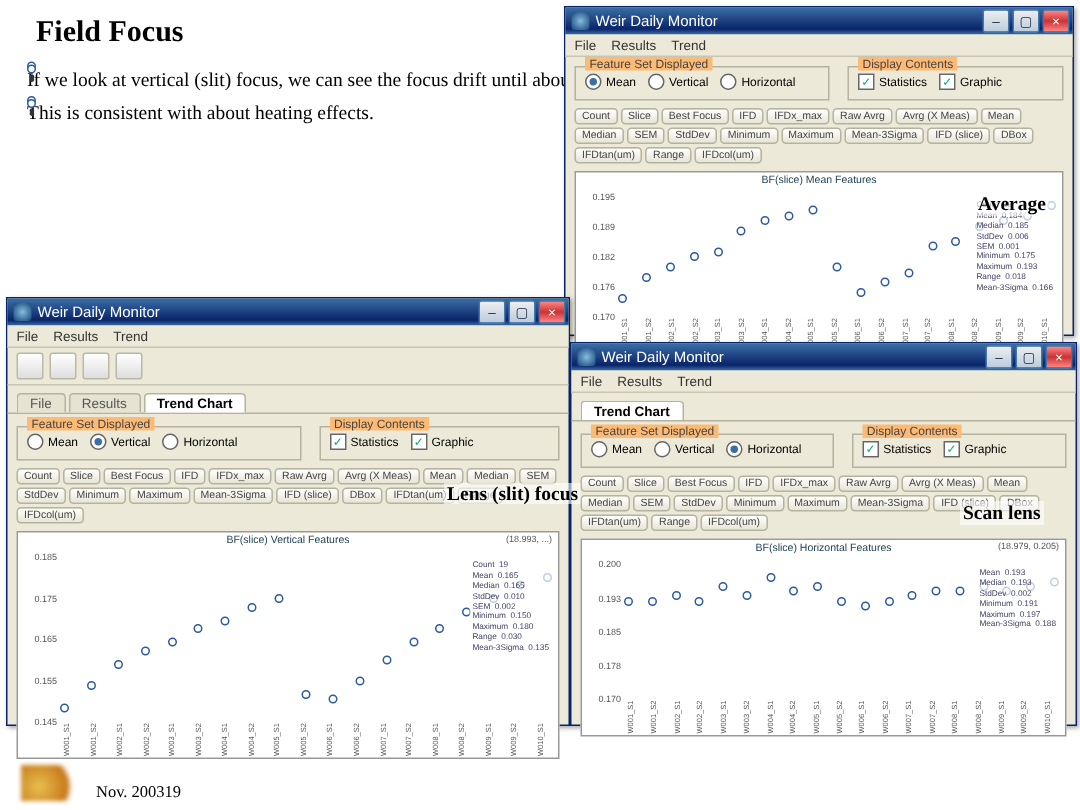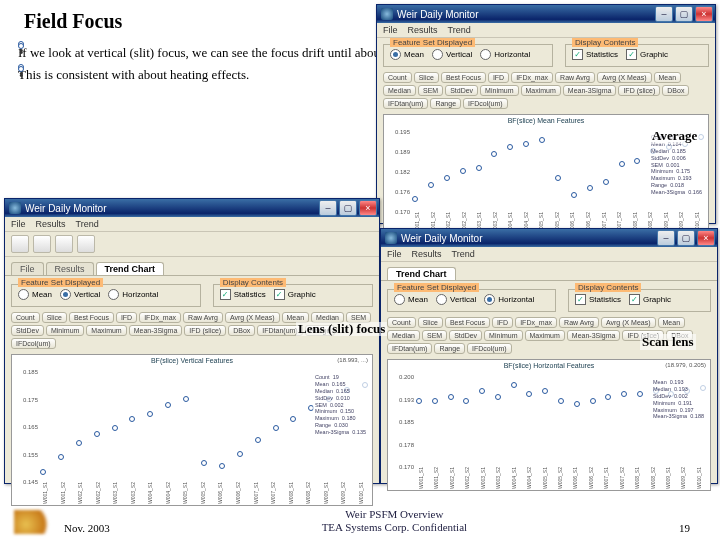--- a/index.html
+++ b/index.html
@@ -629,10 +629,6 @@
   <div class="footer">
     <div class="flogo"></div>
     <div class="fdate">Nov. 2003</div>
-    <div class="fcenter">
-      <div>Weir PSFM Overview</div>
-      <div>TEA Systems Corp. Confidential</div>
-    </div>
     <div class="fpage">19</div>
   </div>
 </div>

